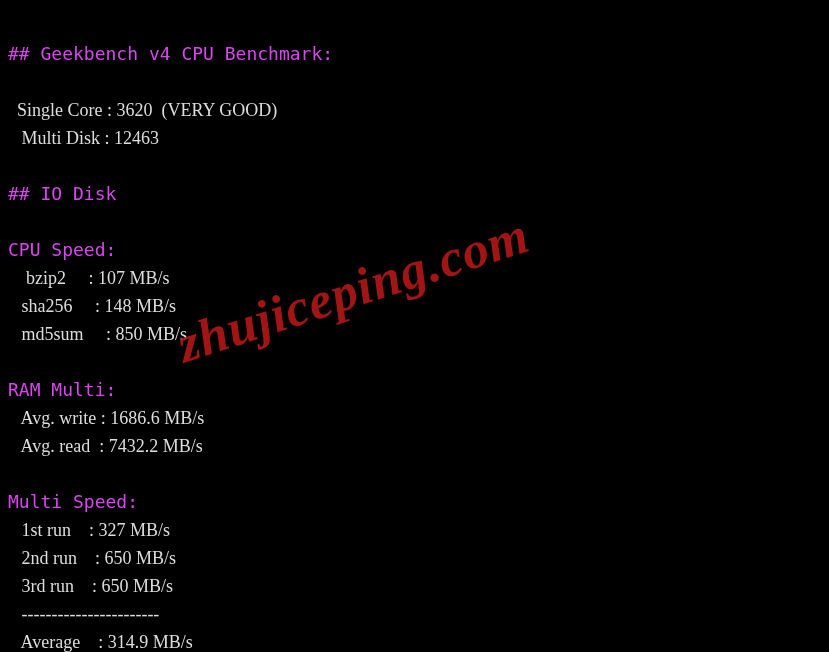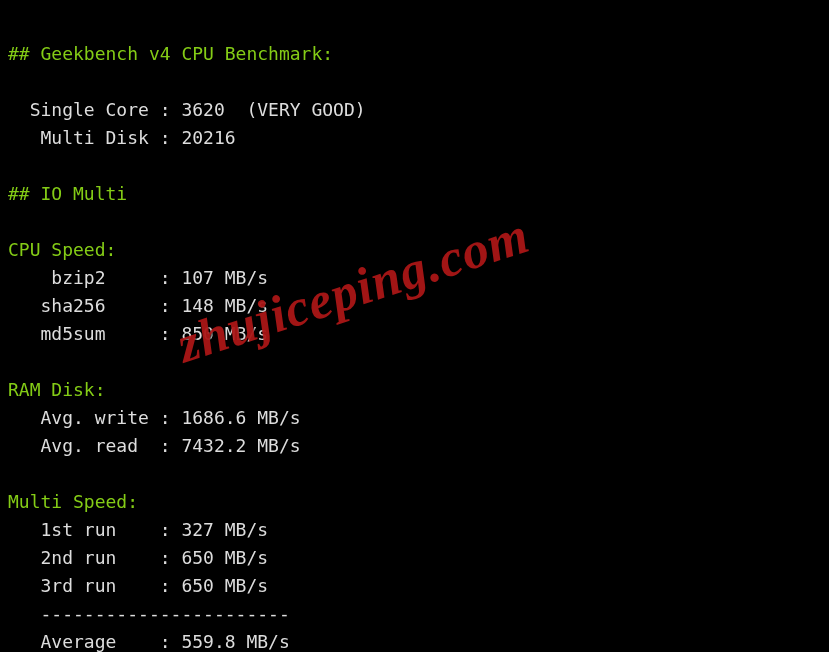--- a/index.html
+++ b/index.html
@@ -18,7 +18,7 @@
   color: #ddd;
   padding: 12px 8px 8px 8px;
 }
-.cyan { color: #84cc16; }
+.cyan { color: #d946ef; }
 .white { color: #dddddd; }
 .watermark {
   position: absolute;

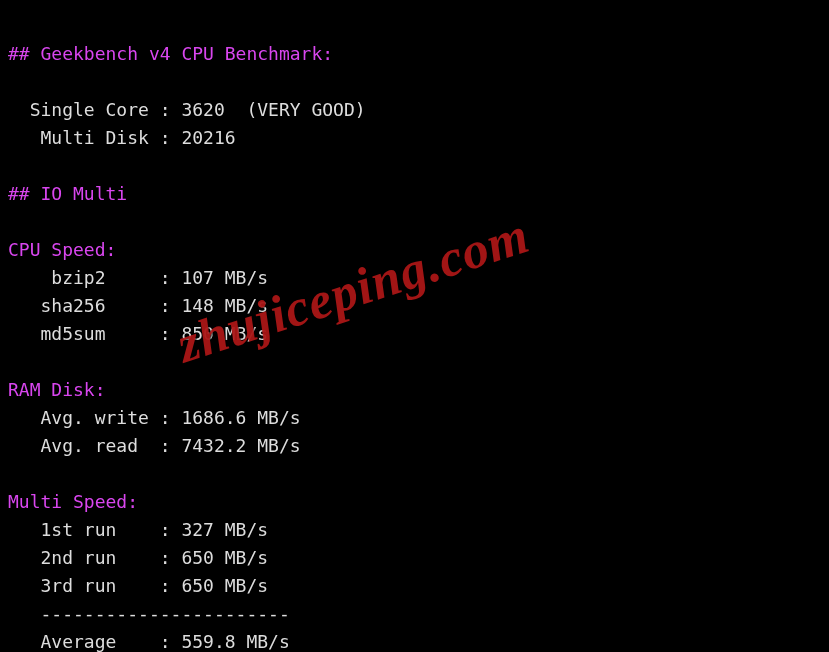--- a/index.html
+++ b/index.html
@@ -19,7 +19,7 @@
   padding: 12px 8px 8px 8px;
 }
 .cyan { color: #d946ef; }
-.white { color: #dddddd; }
+.white { color: #dddddd; font-family: Liberation Serif, serif; }
 .watermark {
   position: absolute;
   top: 260px;

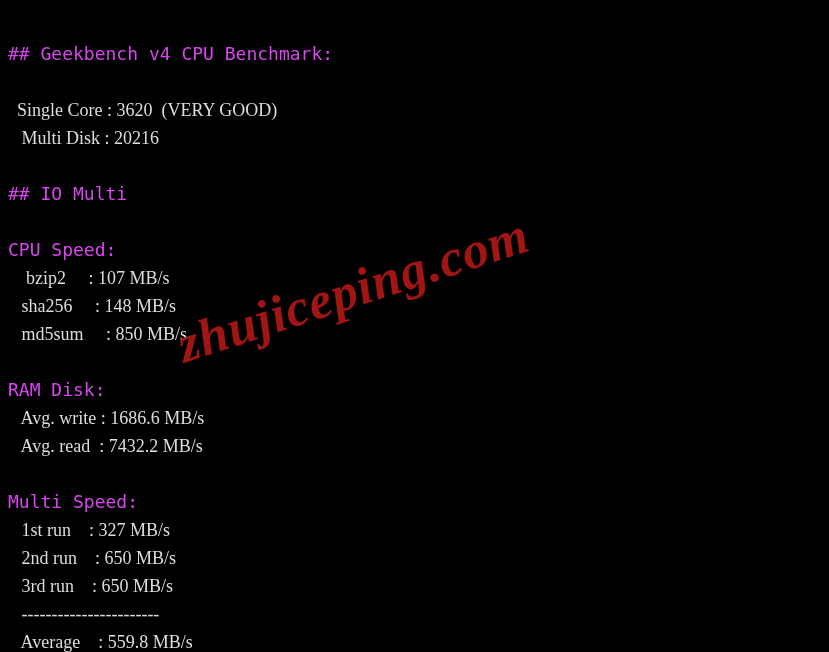--- a/index.html
+++ b/index.html
@@ -42,7 +42,7 @@
 <span class="cyan">## Geekbench v4 CPU Benchmark:</span>
 
 <span class="white">  Single Core : </span><span class="white">3620  (VERY GOOD)</span>
-<span class="white">   Multi Disk : </span><span class="white">20216</span>
+<span class="white">   Multi Disk : </span><span class="white">12463</span>
 
 <span class="cyan">## IO Multi</span>
 

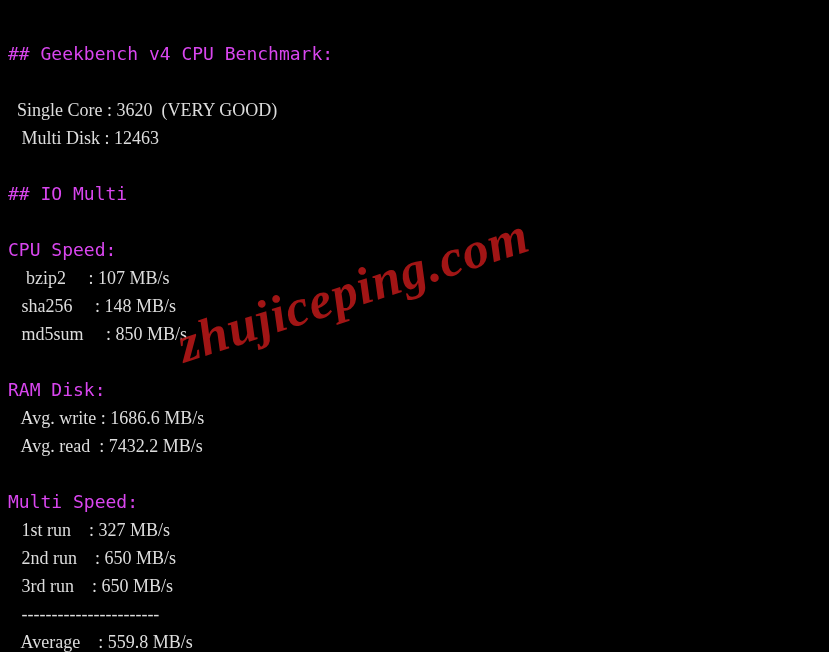--- a/index.html
+++ b/index.html
@@ -44,7 +44,7 @@
 <span class="white">  Single Core : </span><span class="white">3620  (VERY GOOD)</span>
 <span class="white">   Multi Disk : </span><span class="white">12463</span>
 
-<span class="cyan">## IO Multi</span>
+<span class="cyan">## IO Disk</span>
 
 <span class="cyan">CPU Speed:</span>
 <span class="white">    bzip2     : </span><span class="white">107 MB/s</span>

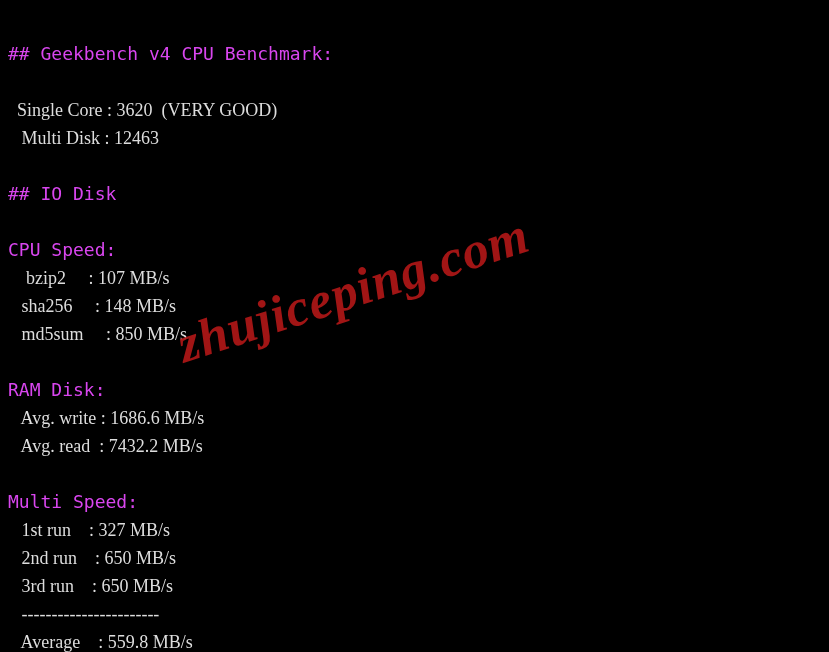--- a/index.html
+++ b/index.html
@@ -51,7 +51,7 @@
 <span class="white">   sha256     : </span><span class="white">148 MB/s</span>
 <span class="white">   md5sum     : </span><span class="white">850 MB/s</span>
 
-<span class="cyan">RAM Disk:</span>
+<span class="cyan">RAM Multi:</span>
 <span class="white">   Avg. write : </span><span class="white">1686.6 MB/s</span>
 <span class="white">   Avg. read  : </span><span class="white">7432.2 MB/s</span>
 

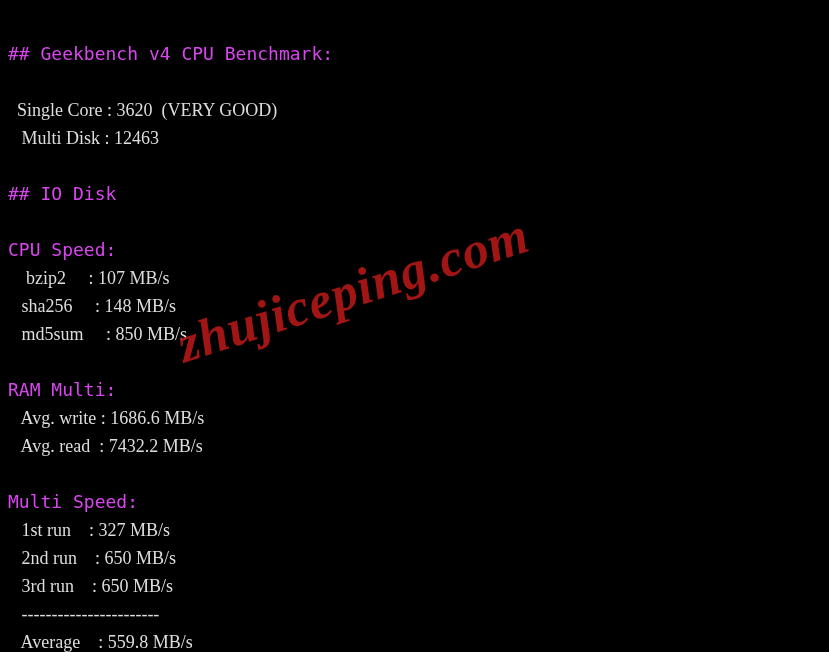--- a/index.html
+++ b/index.html
@@ -60,7 +60,7 @@
 <span class="white">   2nd run    : </span><span class="white">650 MB/s</span>
 <span class="white">   3rd run    : </span><span class="white">650 MB/s</span>
 <span class="white">   -----------------------</span>
-<span class="white">   Average    : </span><span class="white">559.8 MB/s</span>
+<span class="white">   Average    : </span><span class="white">314.9 MB/s</span>
 </div>
 
 <div class="watermark">zhujiceping.com</div>

